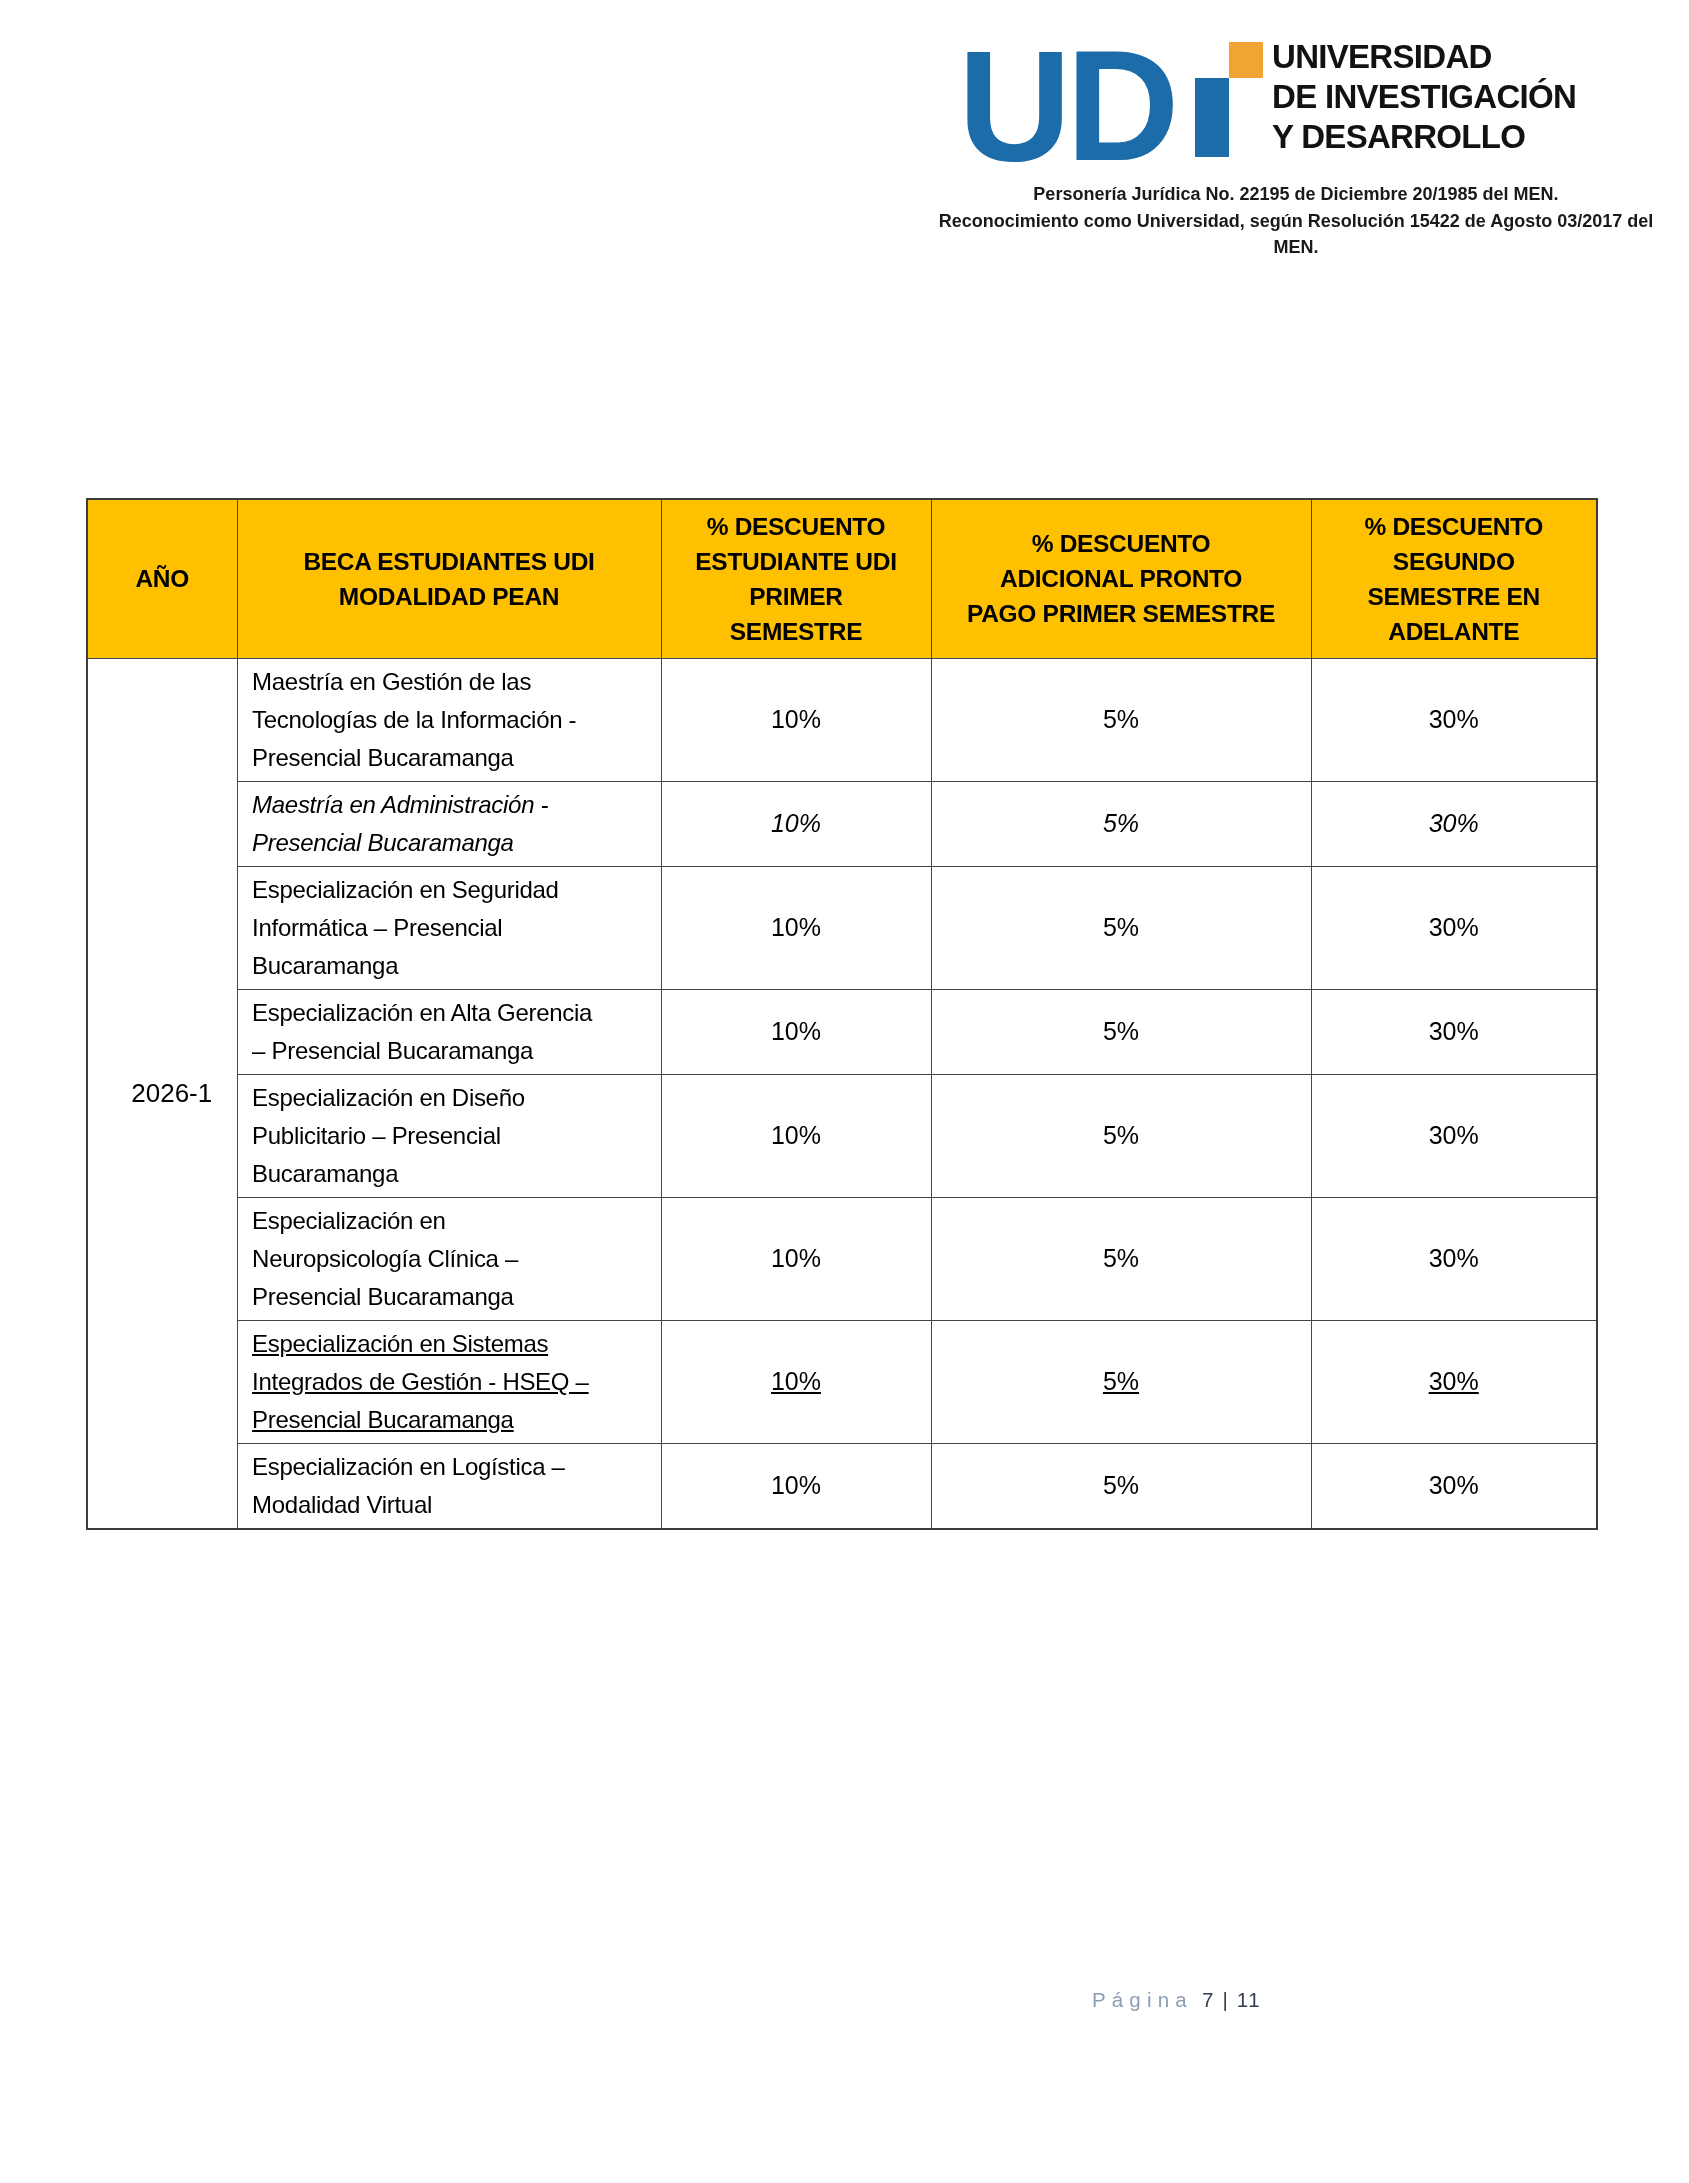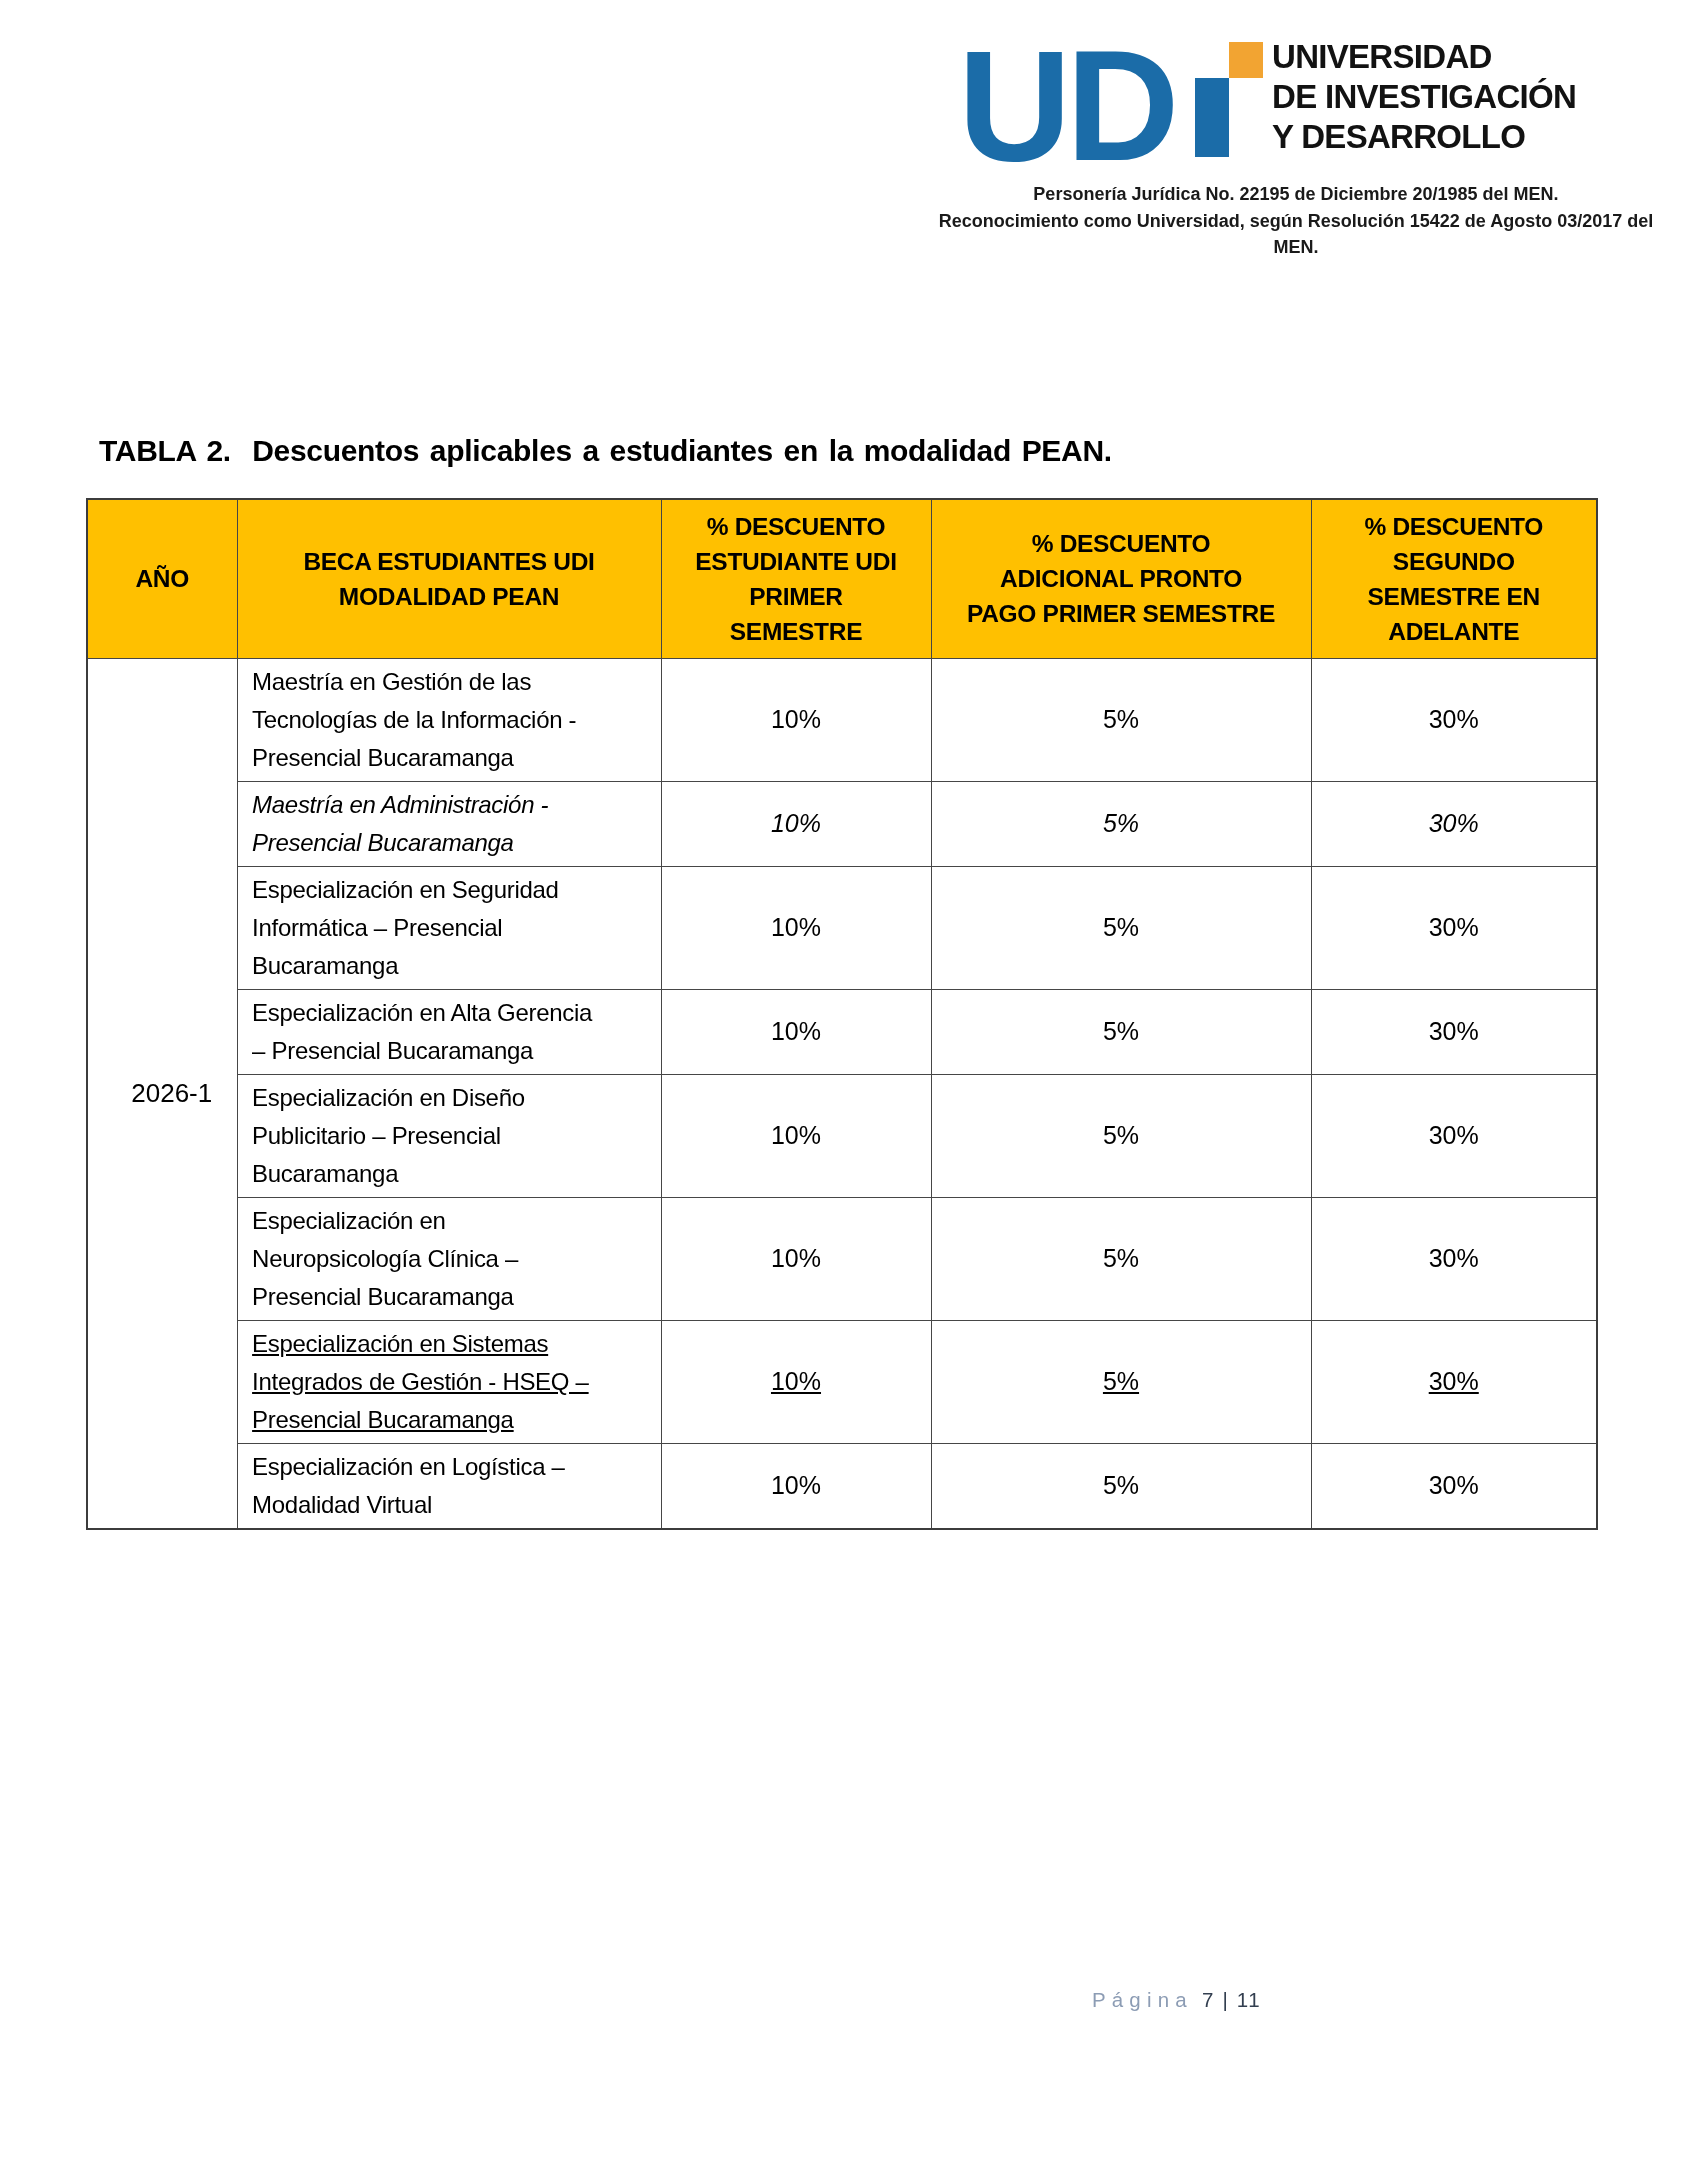--- a/index.html
+++ b/index.html
@@ -201,7 +201,6 @@
   </div>
 
 
-  <div class="table-caption">TABLA 2.  Descuentos aplicables a estudiantes en la modalidad PEAN.</div>
 
   <table class="discounts">
     <colgroup>

